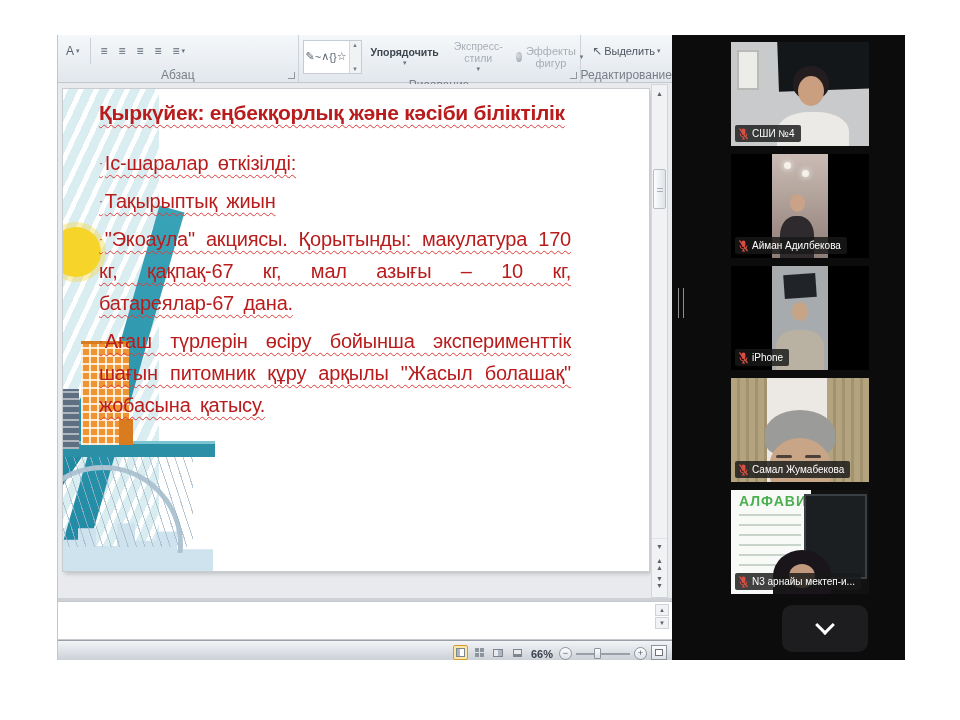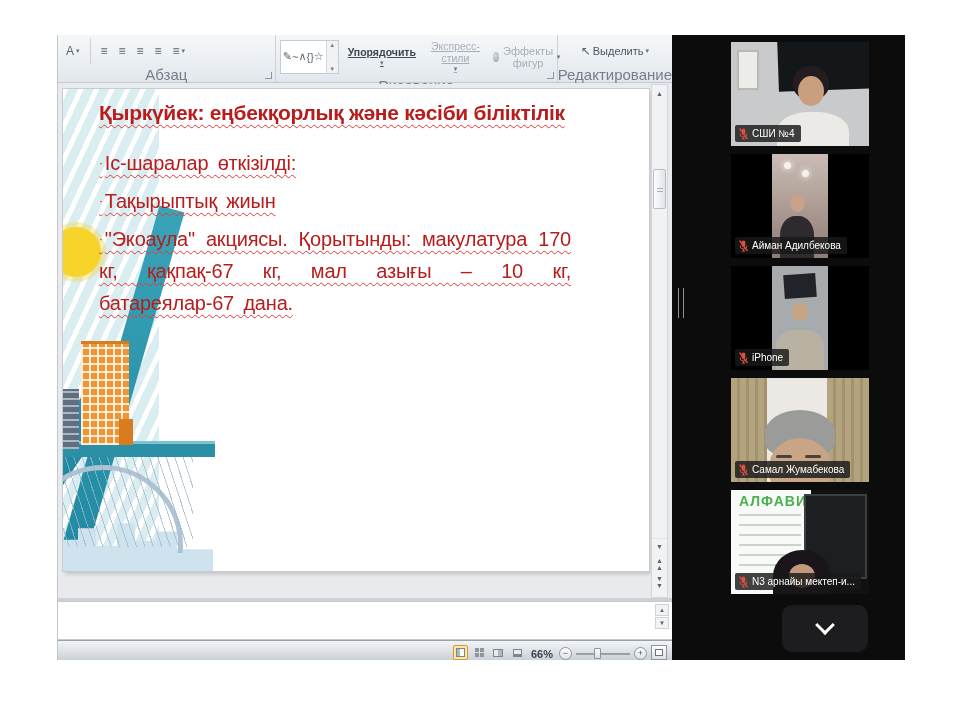--- a/index.html
+++ b/index.html
@@ -20,7 +20,7 @@
   .rbtn.gray{color:#a8aeb6;}
   .icon-glyph{font-size:12px;color:#5a6570;line-height:1;}
   .vsep{width:1px;height:26px;background:#ccd1d7;margin:0 3px;}
-  .stackbtn{display:flex;flex-direction:column;align-items:center;justify-content:flex-end;gap:1px;padding:2px 5px;border:1px solid transparent;background:transparent;font-size:10.5px;color:#444c57;text-decoration:underline;}
+  .stackbtn{display:flex;flex-direction:column;align-items:center;justify-content:flex-end;gap:1px;padding:2px 5px;border:1px solid transparent;background:transparent;font-size:10.5px;color:#444c57;}
   .stackbtn .dd{font-size:7px;color:#6b7480;}
   .stackbtn.gray{color:#a8aeb6;}
   .bold{font-weight:bold;color:#3d454f;}

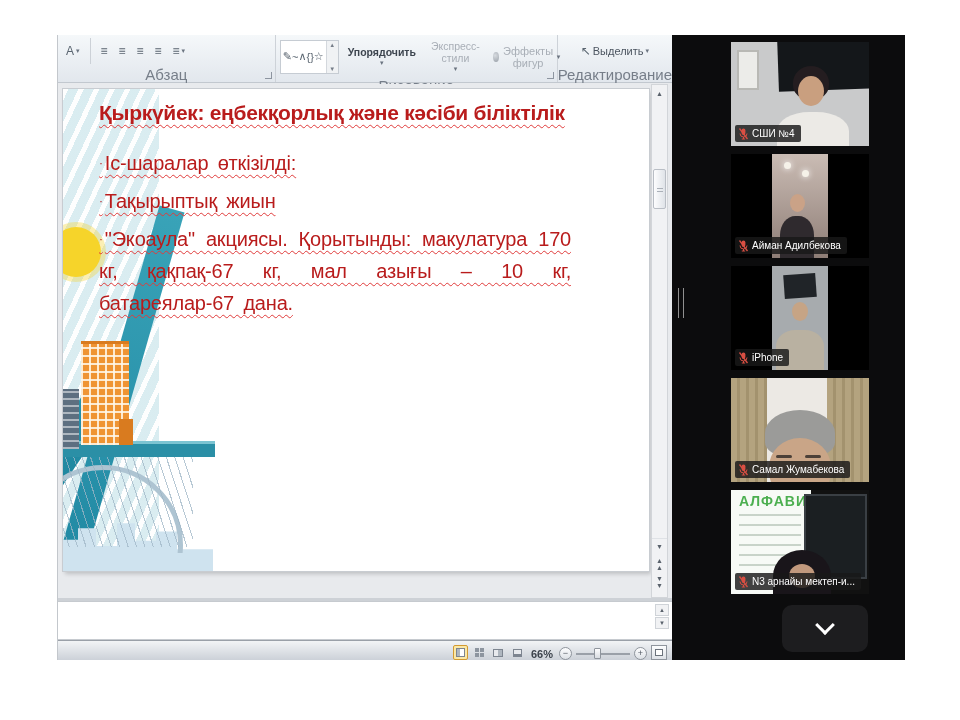--- a/index.html
+++ b/index.html
@@ -13,7 +13,7 @@
   .ribbon{position:absolute;left:0;top:0;width:100%;height:48px;background:linear-gradient(#f5f8fa,#e2e7ed);border-bottom:1px solid #c2c8cf;display:flex;}
   .rgroup{position:relative;height:100%;border-right:1px solid #cdd2d8;display:flex;flex-direction:column;}
   .rg-controls{flex:1;display:flex;align-items:center;padding:2px 4px;gap:3px;}
-  .rg-label{height:15px;font-size:15px;color:#767e89;display:flex;align-items:center;justify-content:center;}
+  .rg-label{height:15px;font-size:12px;color:#767e89;display:flex;align-items:center;justify-content:center;}
   .launcher{position:absolute;right:3px;bottom:3px;width:7px;height:7px;border-right:1px solid #8d95a0;border-bottom:1px solid #8d95a0;}
   .rbtn{border:1px solid transparent;background:transparent;color:#4c5560;font-size:11px;display:flex;align-items:center;gap:2px;padding:2px 3px;cursor:default;}
   .rbtn .dd{font-size:7px;color:#6b7480;}

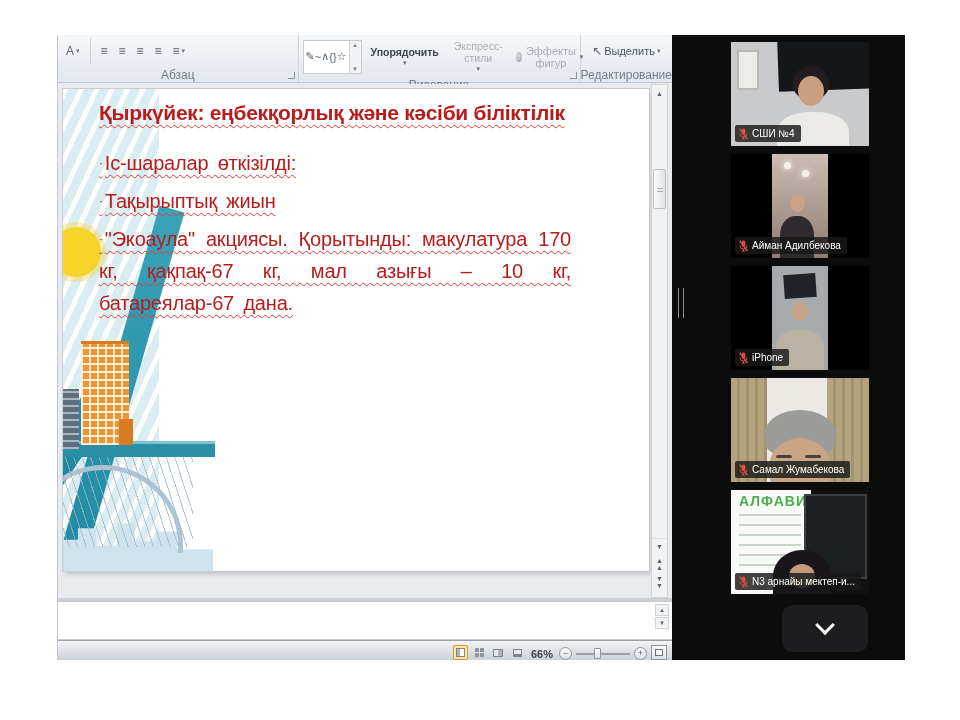--- a/index.html
+++ b/index.html
@@ -263,6 +263,7 @@
           <p><span class="bullet">·</span><span>Іс-шаралар өткізілді:</span></p>
           <p><span class="bullet">·</span><span>Тақырыптық жиын</span></p>
           <p class="just"><span class="bullet">·</span><span>"Экоаула" акциясы. Қорытынды: макулатура 170 кг, қақпақ-67 кг, мал азығы – 10 кг, батареялар-67 дана.</span></p>
+          <p class="just"><span class="bullet">·</span><span>Ағаш түрлерін өсіру бойынша эксперименттік шағын питомник құру арқылы "Жасыл болашақ" жобасына қатысу.</span></p>
         </div>
       </div>
 

